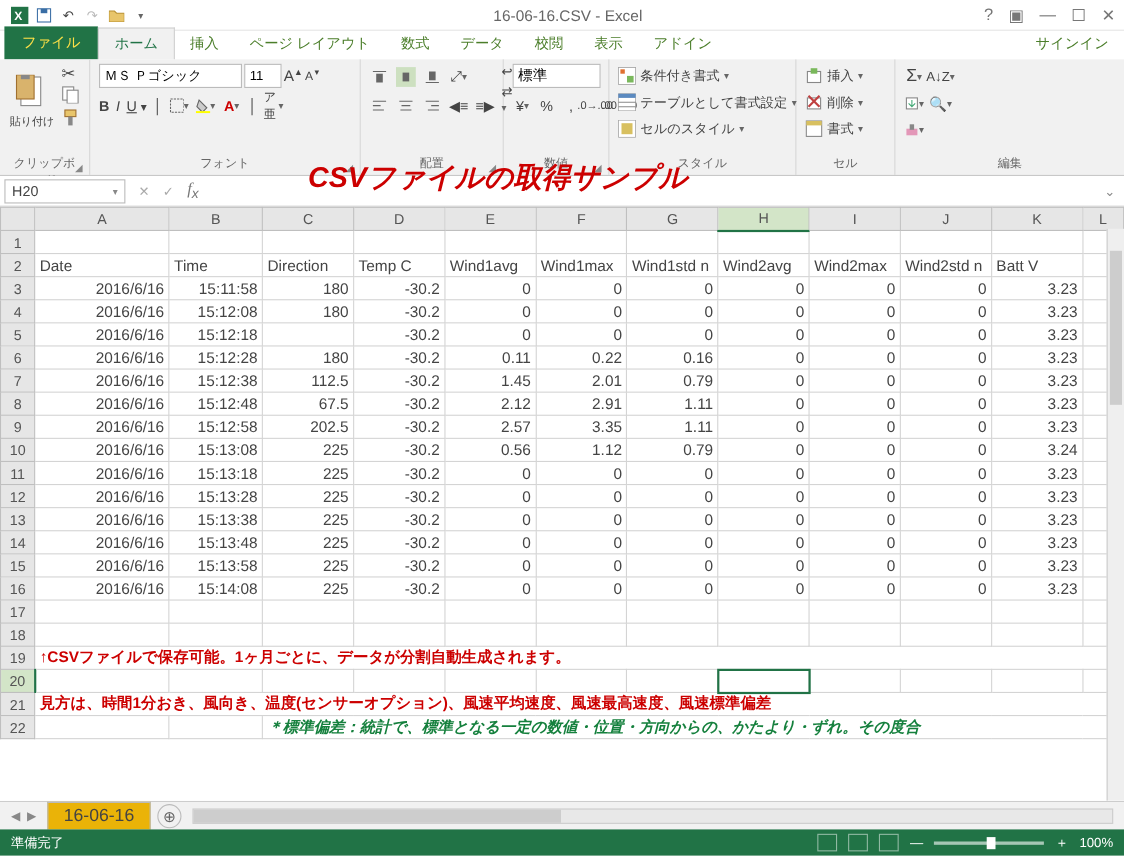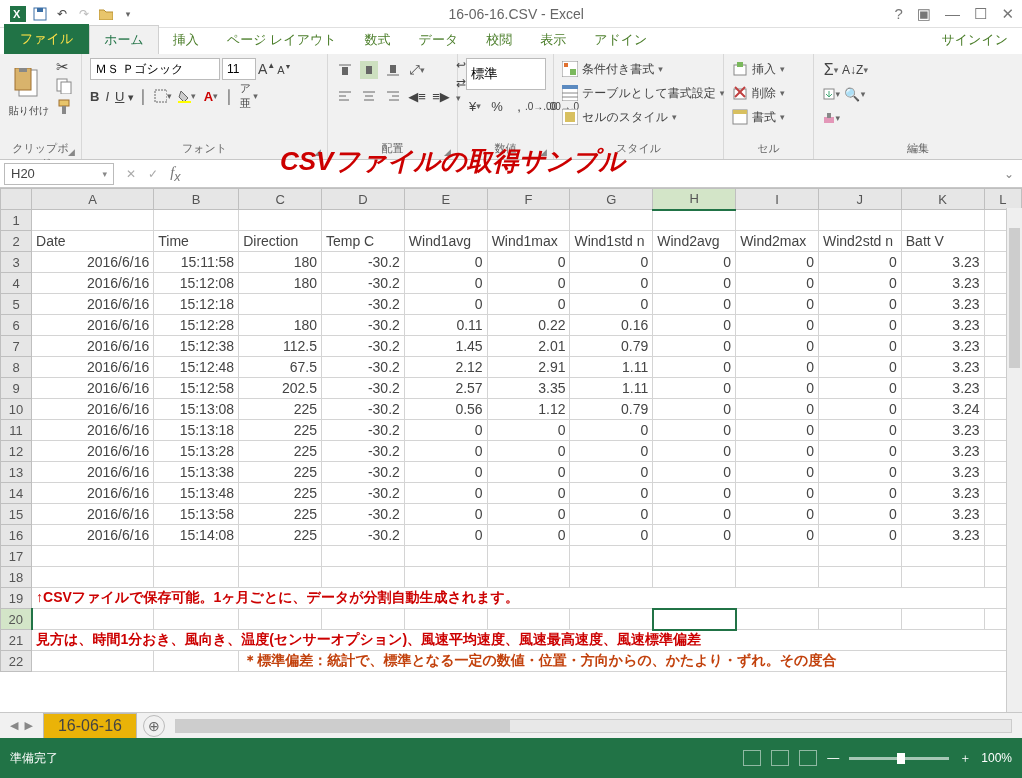--- a/index.html
+++ b/index.html
@@ -255,7 +255,7 @@
   <div class="group" style="width:96px">
     <div class="body">
       <div class="col" style="gap:4px">
-        <input style="width: 80px; height: 32px; border: 1px solid rgb(187, 187, 187); padding: 0px 4px;" value="標準">
+        <input style="width: 80px; height: 22px; border: 1px solid rgb(187, 187, 187); padding: 0px 4px;" value="標準">
         <div class="btnrow" style="gap:4px;font-size:12px">
           <span class="sq dd">¥</span>
           <span class="sq">%</span>

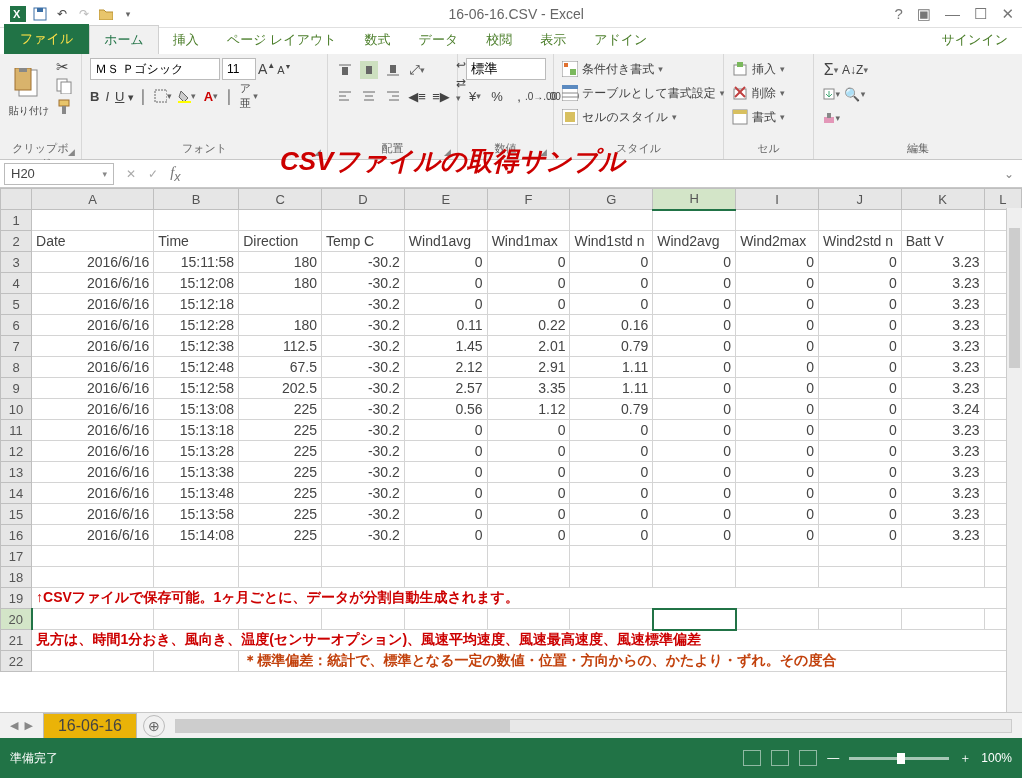--- a/index.html
+++ b/index.html
@@ -57,7 +57,7 @@
 table.sheet td { text-align: right; }
 table.sheet td.lh { text-align: left; }
 .red { color: #c00; font-weight: bold; margin-left: 38px; }
-.redi { color: #c2410c; font-weight: bold; }
+.redi { color: #15803d; font-style: italic; font-weight: bold; }
 .cursor { outline: 2px solid #217346; outline-offset: -1px; background: #fff; }
 .corner { background: #e6e6e6; border: 1px solid #bfbfbf; }
 

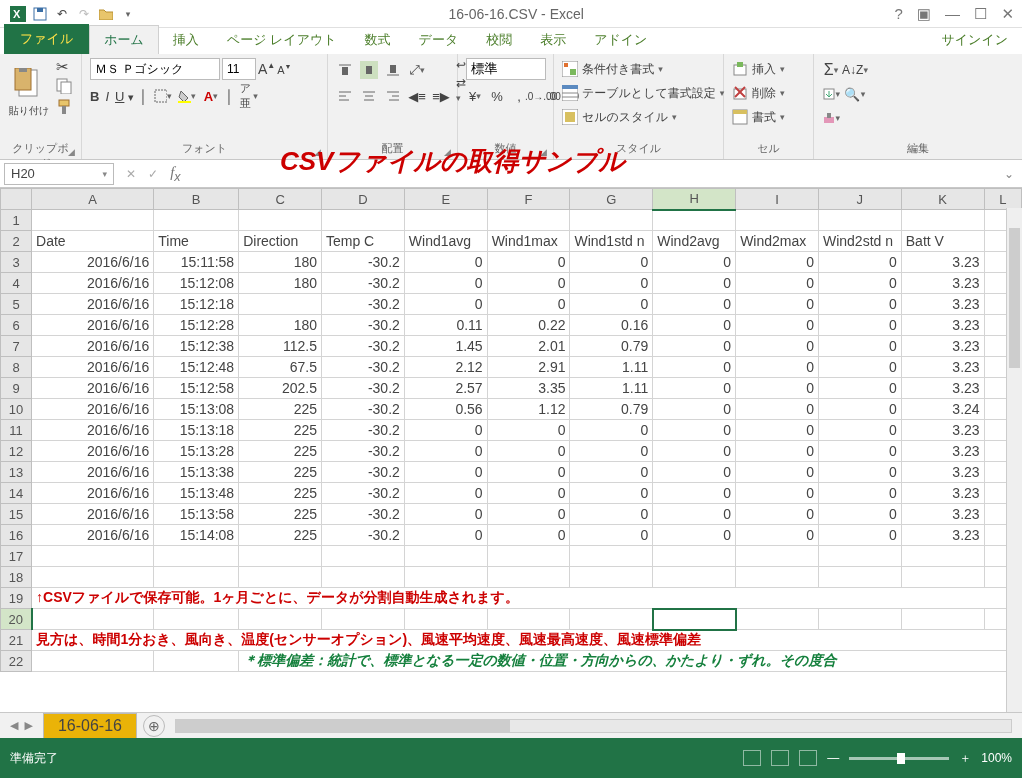--- a/index.html
+++ b/index.html
@@ -72,7 +72,7 @@
 .vscroll .thumb { position: absolute; left: 2px; right: 2px; top: 20px; height: 140px; background: #cdcdcd; }
 
 
-.status { height: 40px; background: #217346; color: #fff; display: flex; align-items: center; padding: 0 10px; font-size: 12px; }
+.status { height: 24px; background: #217346; color: #fff; display: flex; align-items: center; padding: 0 10px; font-size: 12px; }
 .status .right { margin-left: auto; display: flex; align-items: center; gap: 10px; }
 .status .vbtn { width: 18px; height: 16px; border: 1px solid rgba(255,255,255,0.5); }
 .status .slider { width: 100px; height: 3px; background: rgba(255,255,255,0.6); position: relative; }

